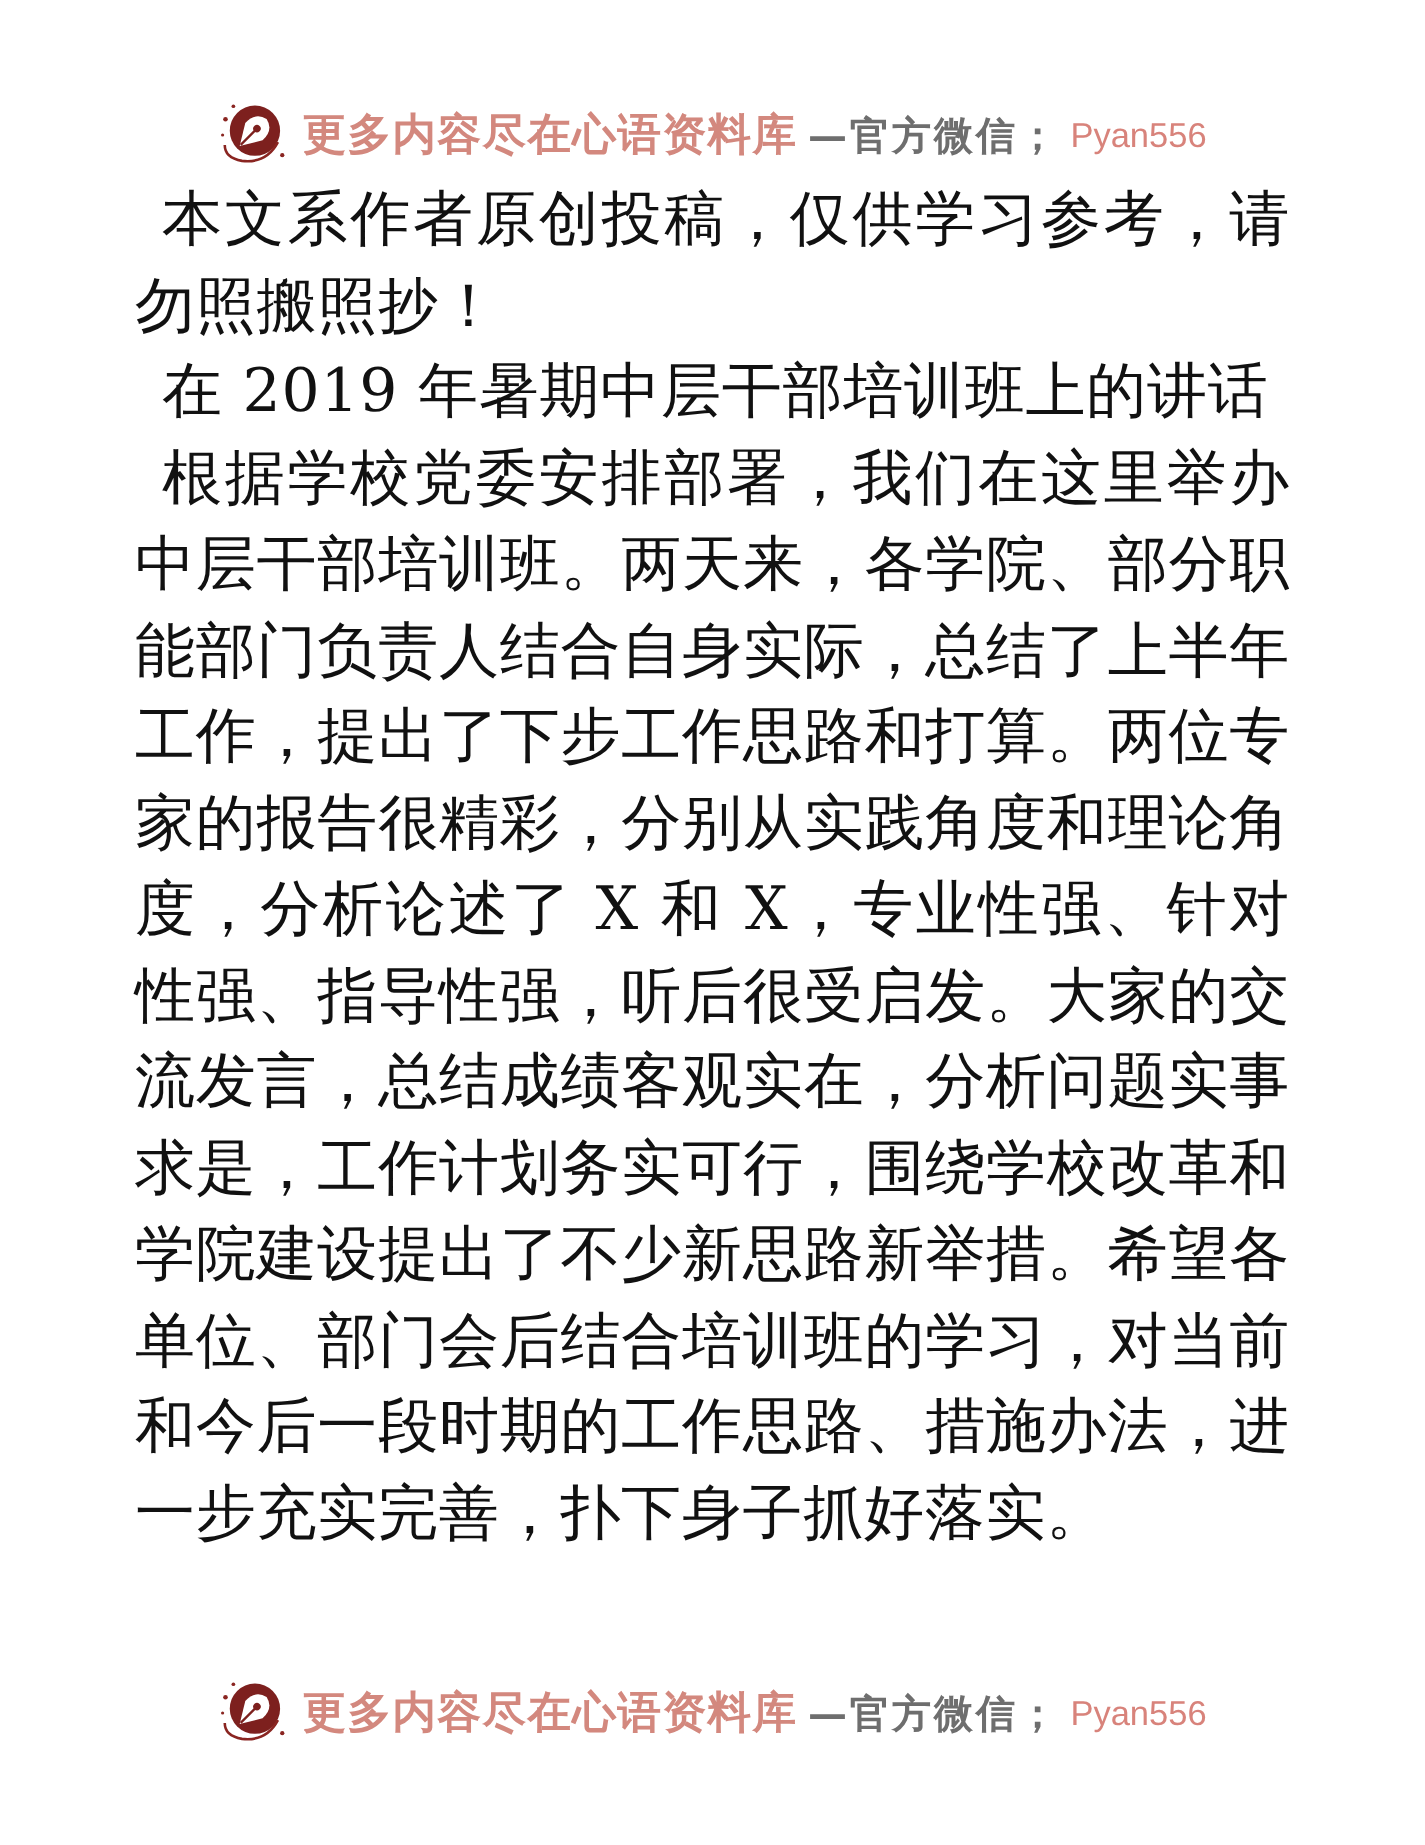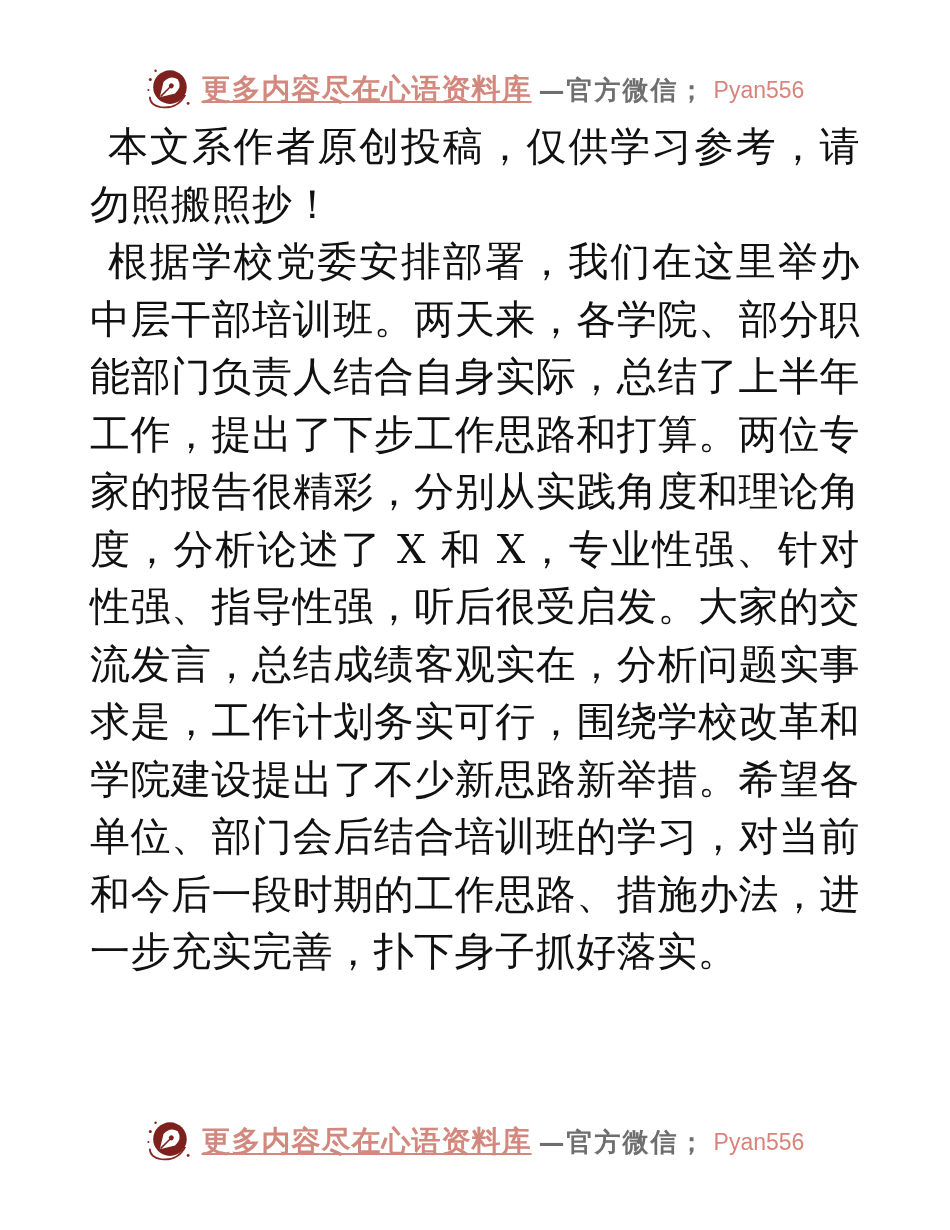--- a/index.html
+++ b/index.html
@@ -47,7 +47,6 @@
     font-weight: 700;
     letter-spacing: 1px;
     white-space: nowrap;
-    text-decoration: underline;
   }
   .brand-label {
     color: #6e6e6e;

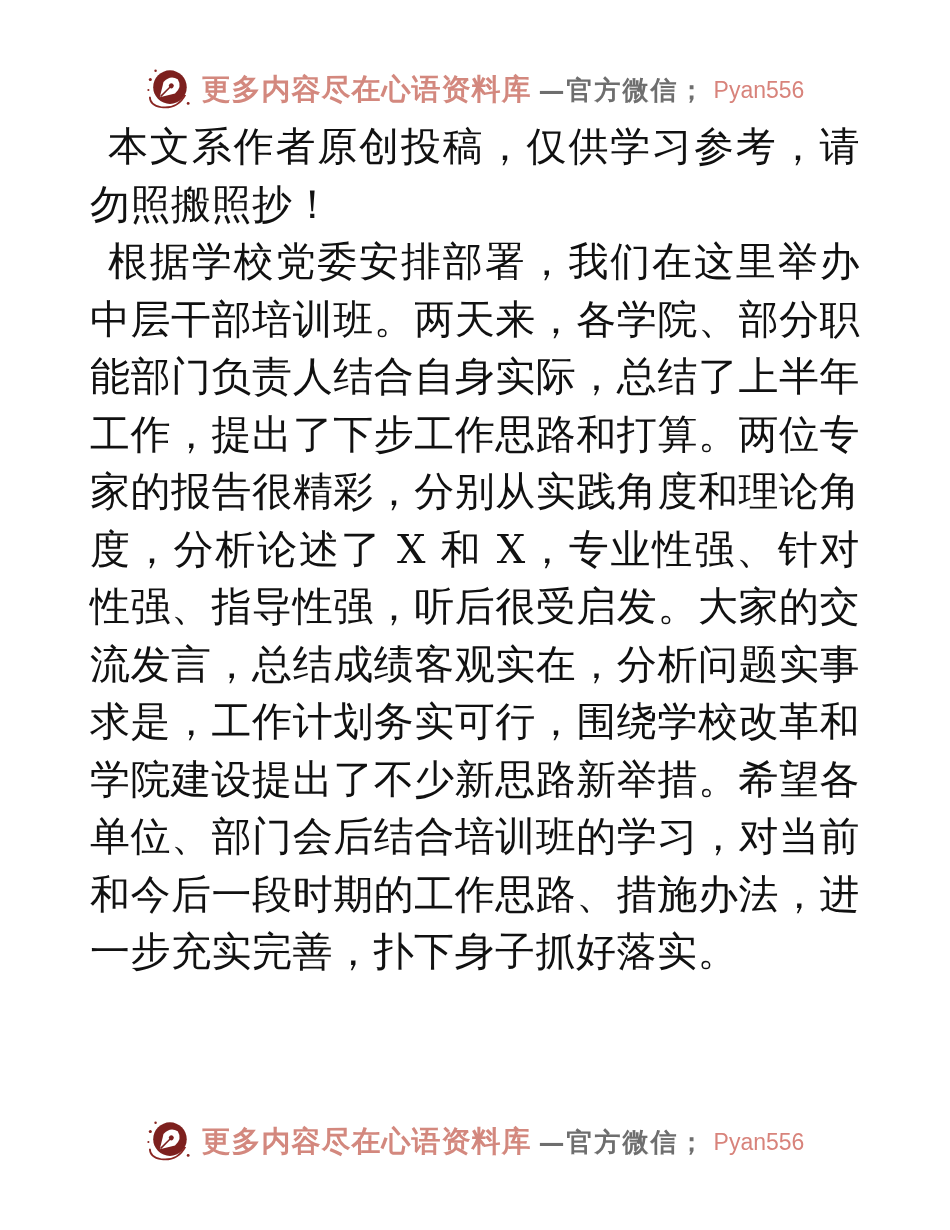--- a/index.html
+++ b/index.html
@@ -114,6 +114,7 @@
 
   <div class="doc">
     <p class="notice">本文系作者原创投稿，仅供学习参考，请勿照搬照抄！</p>
+    <p class="doc-title">在 2019 年暑期中层干部培训班上的讲话</p>
     <p class="body-para">根据学校党委安排部署，我们在这里举办中层干部培训班。两天来，各学院、部分职能部门负责人结合自身实际，总结了上半年工作，提出了下步工作思路和打算。两位专家的报告很精彩，分别从实践角度和理论角度，分析论述了 X 和 X，专业性强、针对性强、指导性强，听后很受启发。大家的交流发言，总结成绩客观实在，分析问题实事求是，工作计划务实可行，围绕学校改革和学院建设提出了不少新思路新举措。希望各单位、部门会后结合培训班的学习，对当前和今后一段时期的工作思路、措施办法，进一步充实完善，扑下身子抓好落实。</p>
   </div>
 

